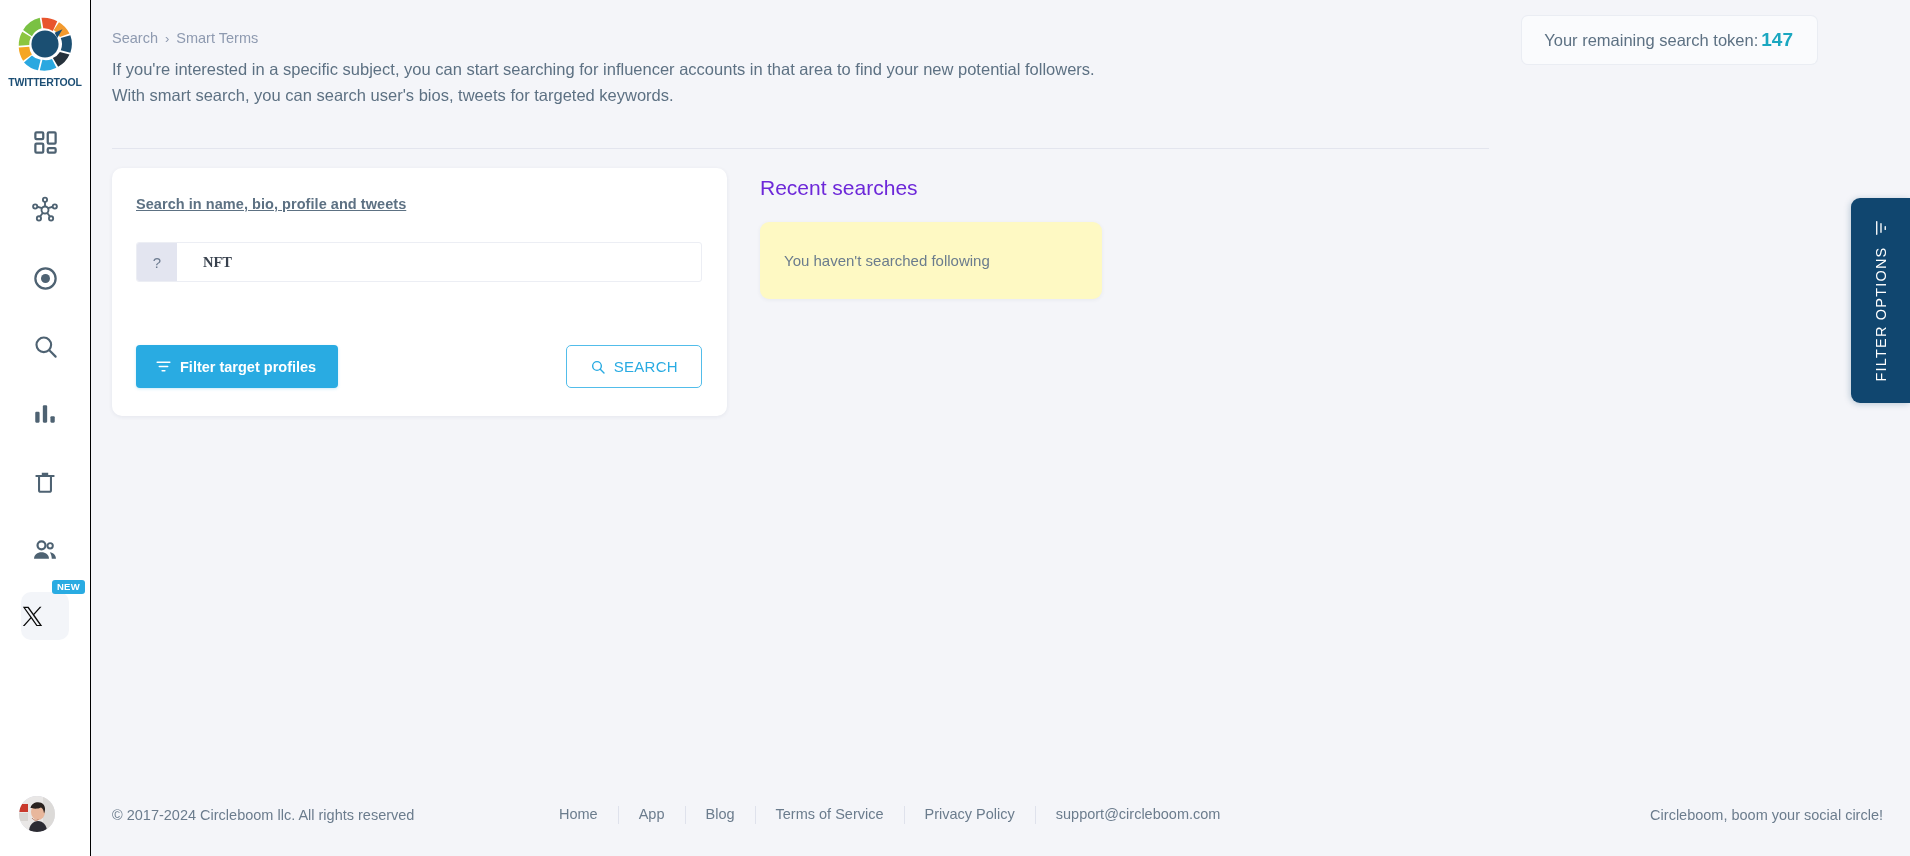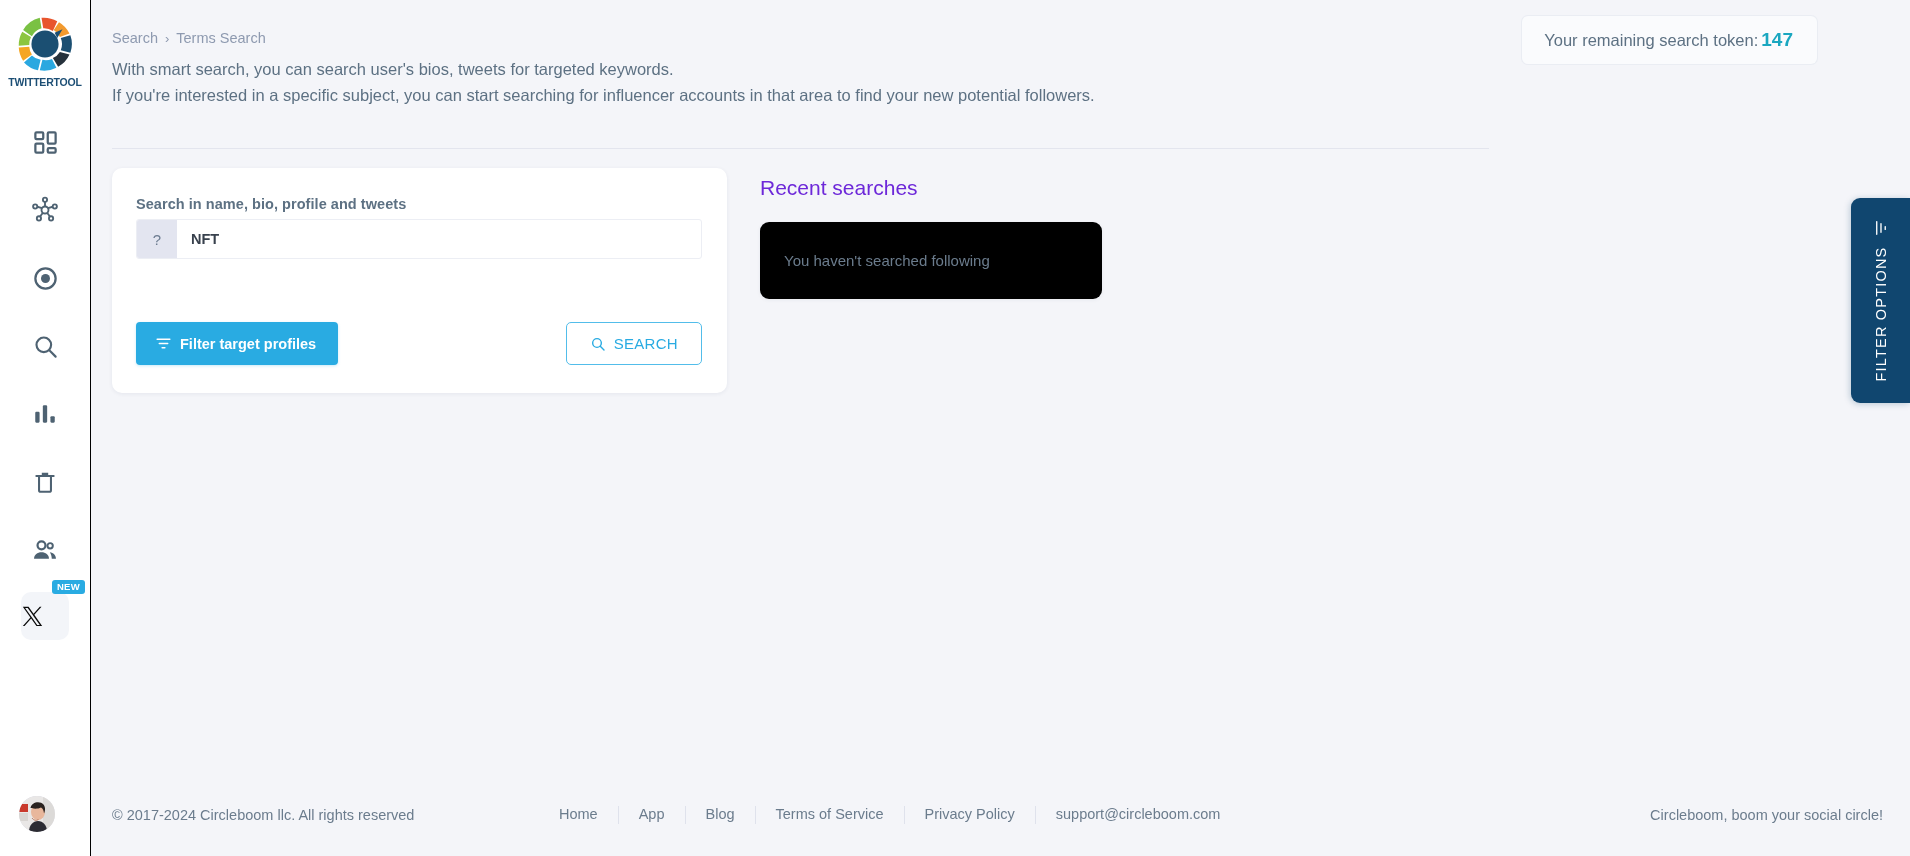--- a/index.html
+++ b/index.html
@@ -438,7 +438,7 @@
     <div class="breadcrumb">
       <span class="crumb">Search</span>
       <span class="chev">›</span>
-      <span class="crumb">Terms Search</span>
+      <span class="crumb">Smart Terms</span>
     </div>
 
     <div class="intro">

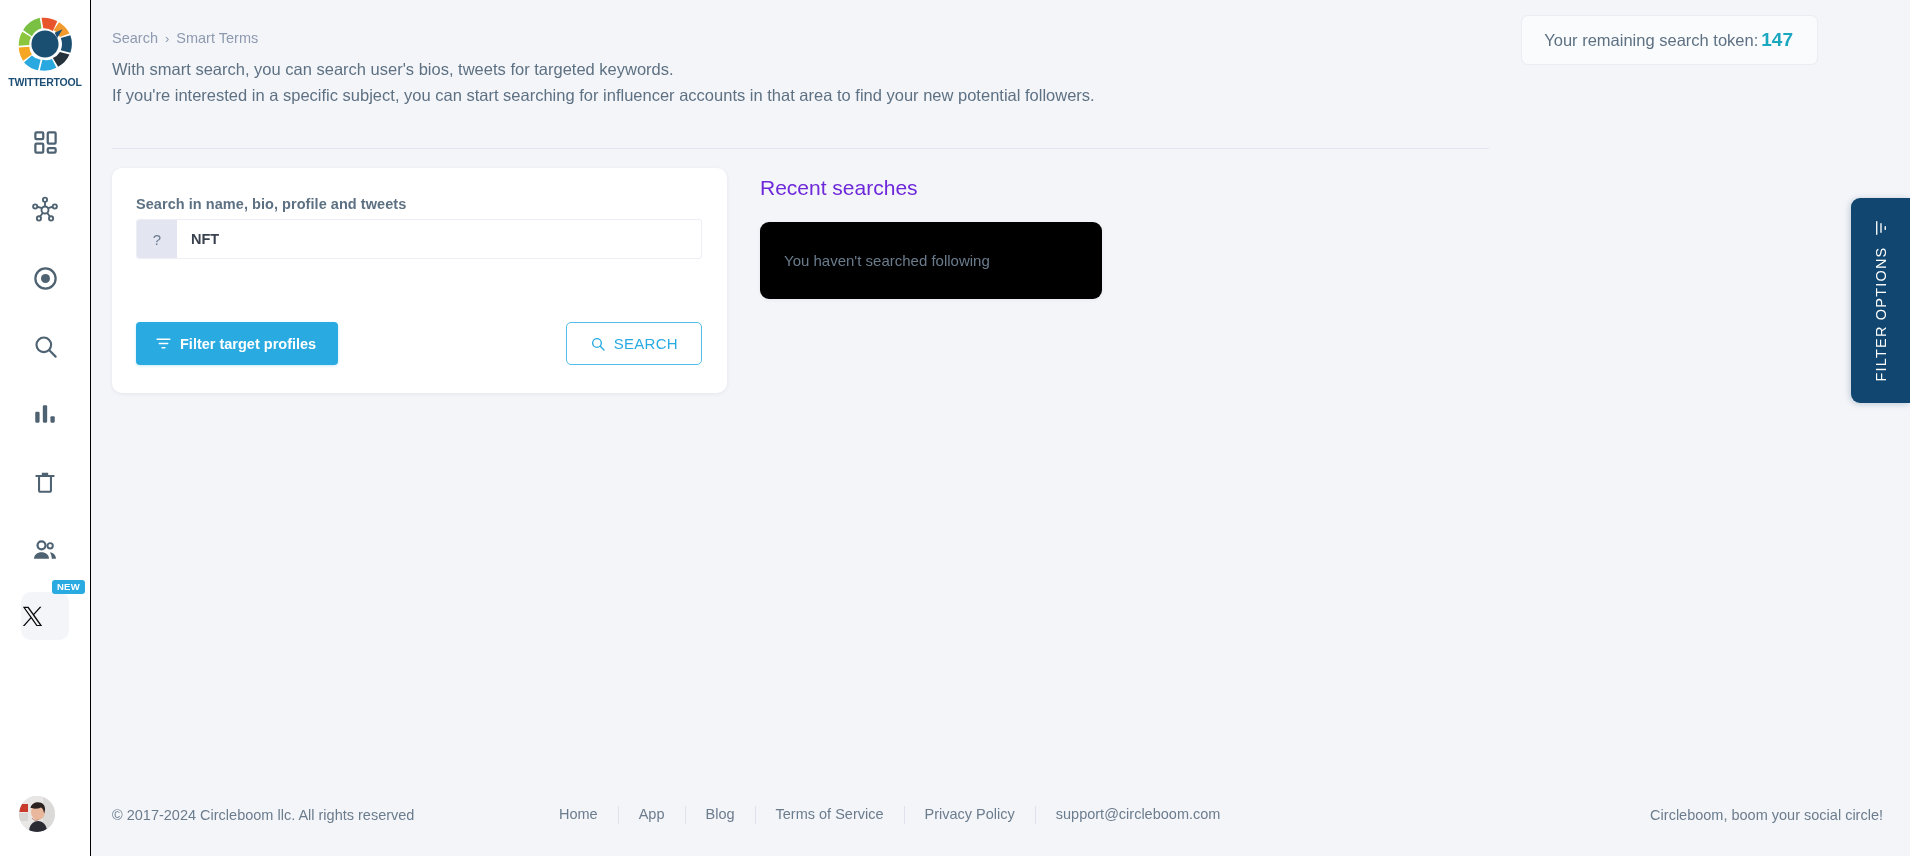--- a/index.html
+++ b/index.html
@@ -442,8 +442,8 @@
     </div>
 
     <div class="intro">
+      <div>If you're interested in a specific subject, you can start searching for influencer accounts in that area to find your new potential followers.</div>
       <div>With smart search, you can search user's bios, tweets for targeted keywords.</div>
-      <div>If you're interested in a specific subject, you can start searching for influencer accounts in that area to find your new potential followers.</div>
     </div>
 
     <div class="divider"></div>

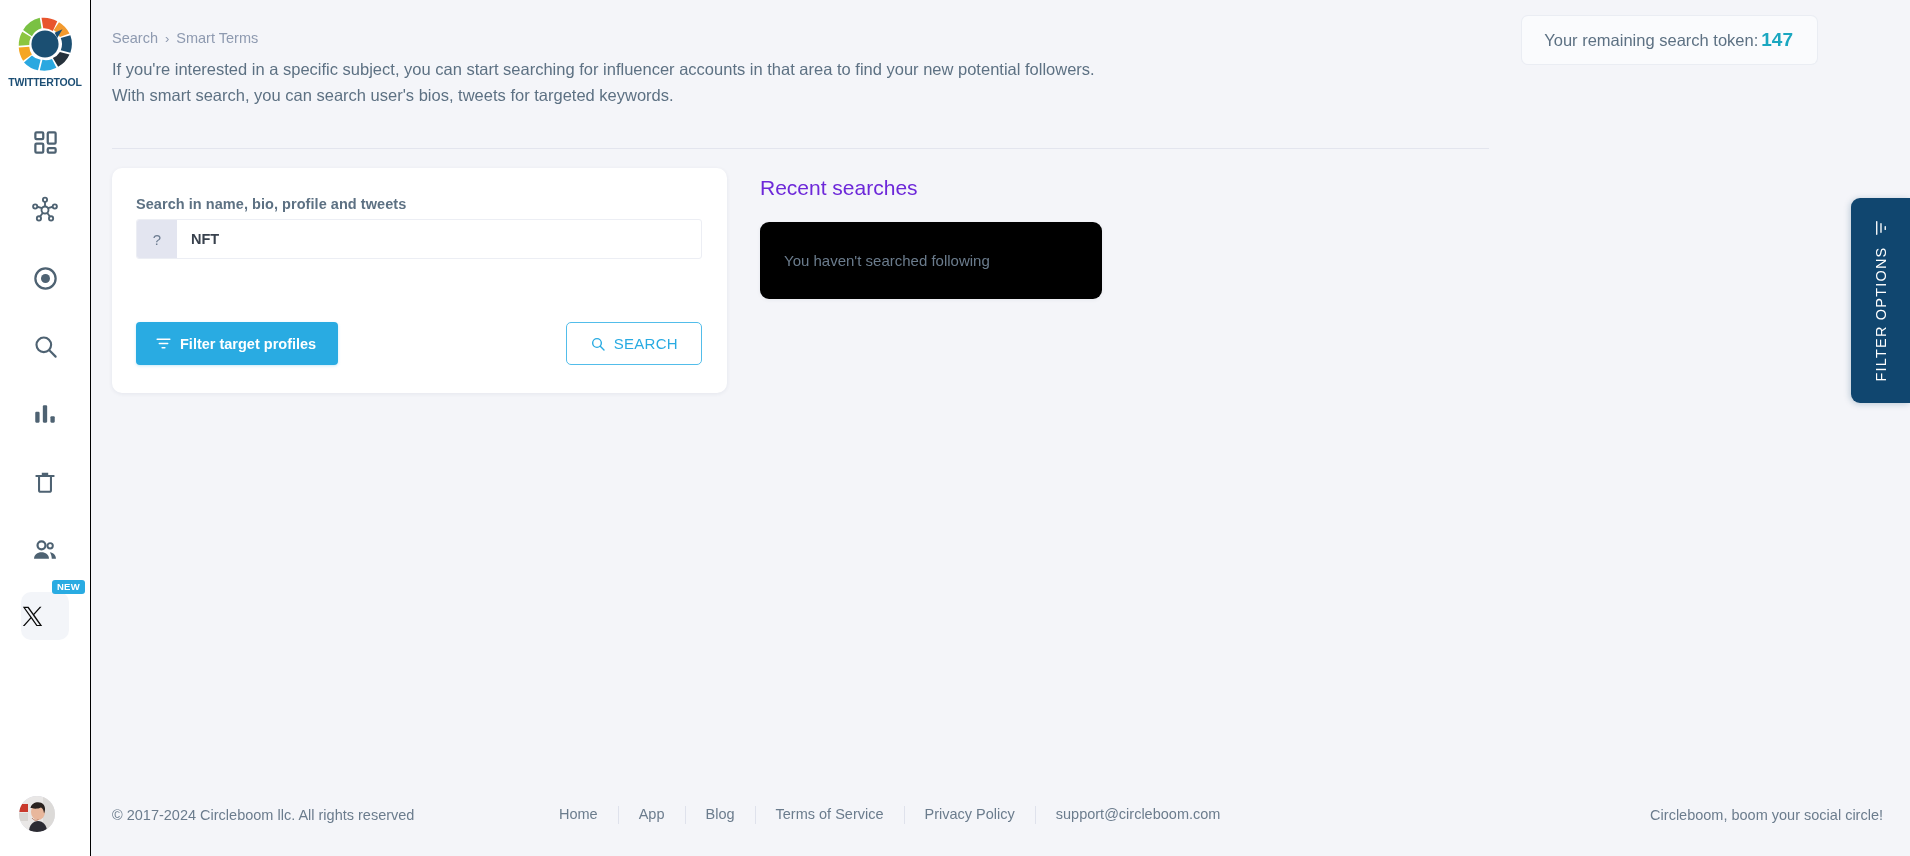--- a/index.html
+++ b/index.html
@@ -154,8 +154,9 @@
     font-size: 14.5px;
     font-weight: 700;
     color: #5d7183;
-    margin-bottom: 7px;
+    margin-bottom: 30px;
     letter-spacing: 0.05px;
+    text-decoration: underline;
   }
   .input-row {
     display: flex;

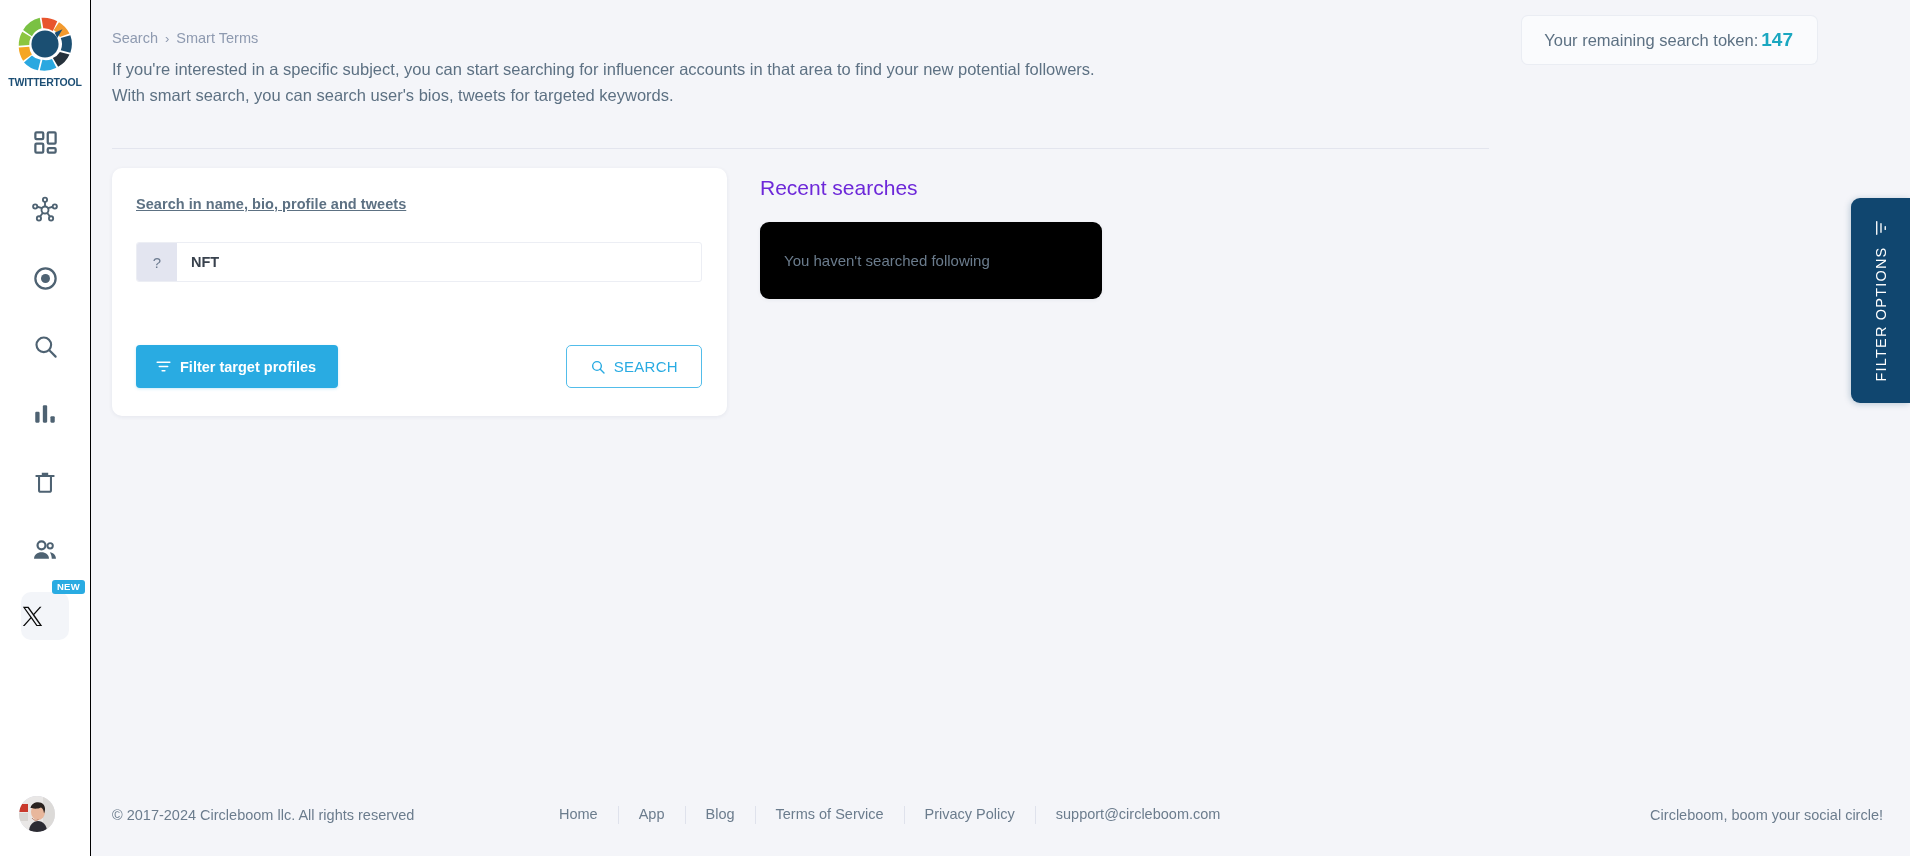--- a/index.html
+++ b/index.html
@@ -179,11 +179,11 @@
     flex: 1;
     border: none;
     outline: none;
-    padding: 0 14px;
+    padding: 0 26px;
     font-size: 14.5px;
     font-weight: 700;
     color: #38414d;
-    font-family: Liberation Sans, sans-serif;
+    font-family: Liberation Serif, serif;
     background: transparent;
   }
   .btn-row {

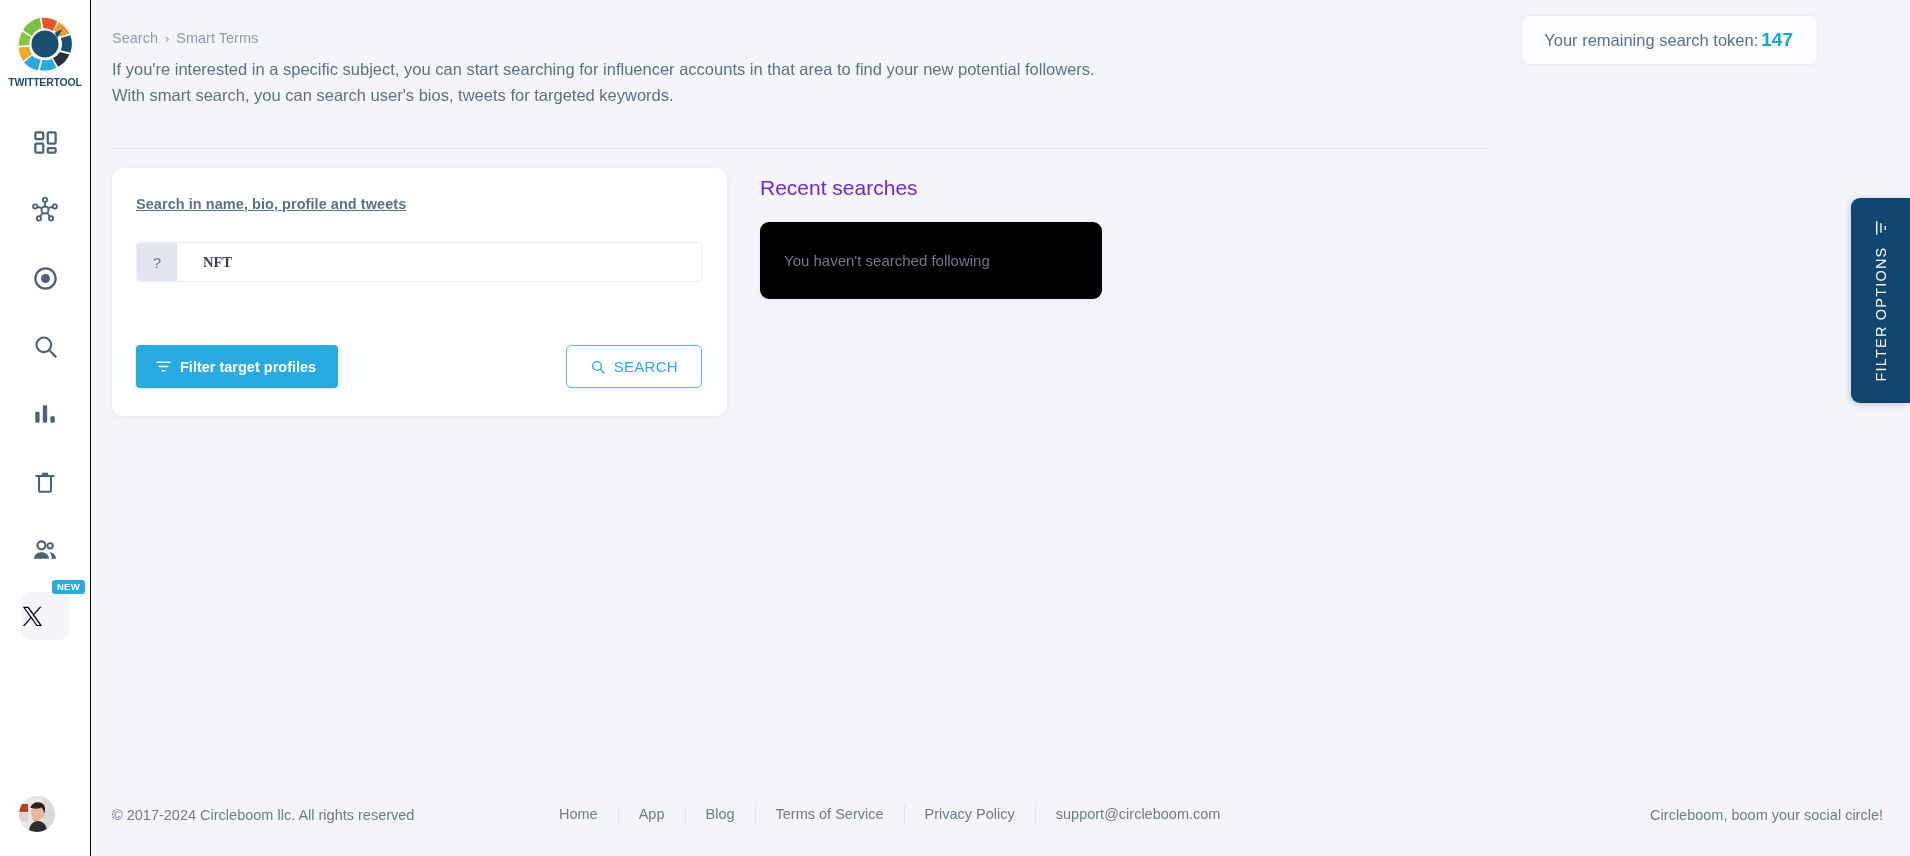--- a/index.html
+++ b/index.html
@@ -238,7 +238,7 @@
     margin-bottom: 22px;
   }
   .recent-card {
-    background: #000000;
+    background: #fef9c3;
     border-radius: 9px;
     height: 77px;
     display: flex;

